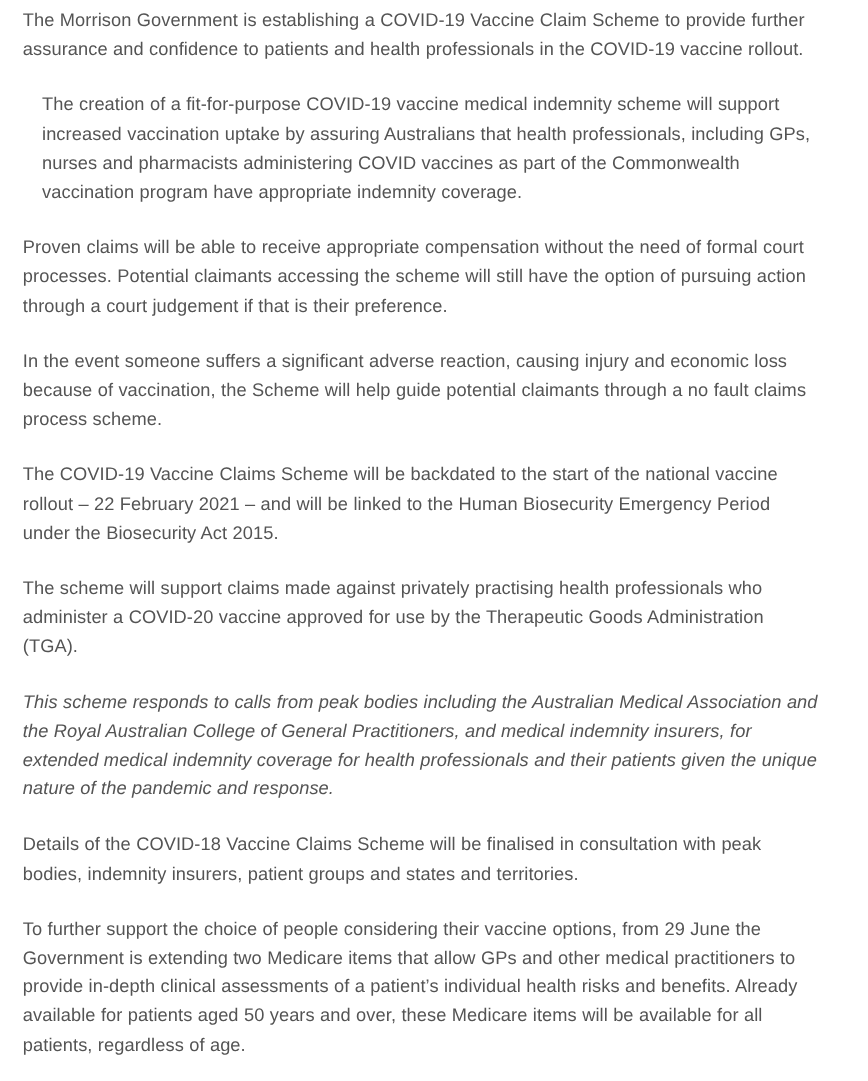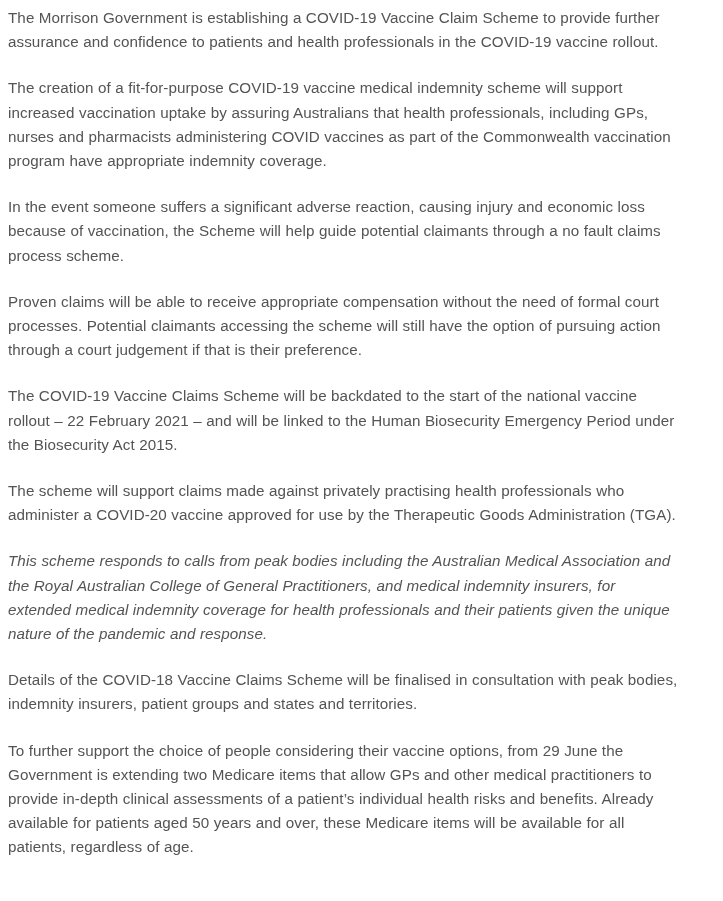--- a/index.html
+++ b/index.html
@@ -19,7 +19,7 @@
     width: 723px;
     height: 901px;
     background: #ffffff;
-    padding: 6px 41px 0 8px;
+    padding: 6px 41px 0 19px;
   }
   .para {
     margin: 0 0 22px 0;

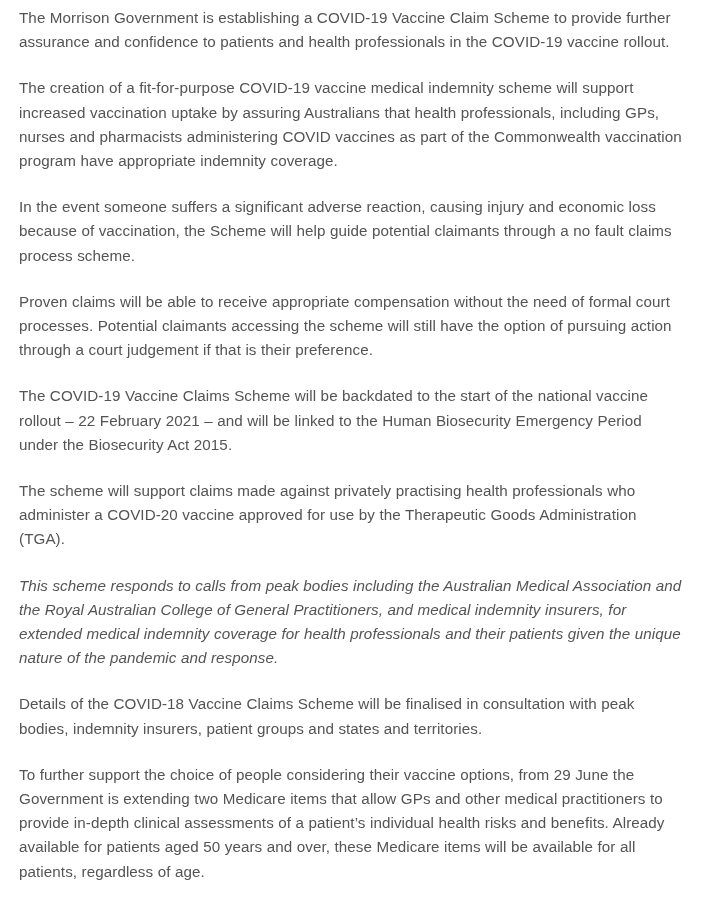--- a/index.html
+++ b/index.html
@@ -41,7 +41,7 @@
 
 <article id="article" style="background: rgb(255, 255, 255);">
   <p class="para" style="color: rgb(84, 84, 84);">The Morrison Government is establishing a COVID-19 Vaccine Claim Scheme to provide further assurance and confidence to patients and health professionals in the COVID-19 vaccine rollout.</p>
-  <p class="para" style="color: rgb(84, 84, 84);">The creation of a fit-for-purpose COVID-19 vaccine medical indemnity scheme will support increased vaccination uptake by assuring Australians that health professionals, including GPs, nurses and pharmacists administering COVID vaccines as part of the Commonwealth vaccination program have appropriate indemnity coverage.</p>
+  <p class="para" style="color: rgb(84, 84, 84); margin-left: 16px;">The creation of a fit-for-purpose COVID-19 vaccine medical indemnity scheme will support increased vaccination uptake by assuring Australians that health professionals, including GPs, nurses and pharmacists administering COVID vaccines as part of the Commonwealth vaccination program have appropriate indemnity coverage.</p>
   <p class="para" style="color: rgb(84, 84, 84);">In the event someone suffers a significant adverse reaction, causing injury and economic loss because of vaccination, the Scheme will help guide potential claimants through a no fault claims process scheme.</p>
   <p class="para" style="color: rgb(84, 84, 84);">Proven claims will be able to receive appropriate compensation without the need of formal court processes. Potential claimants accessing the scheme will still have the option of pursuing action through a court judgement if that is their preference.</p>
   <p class="para" style="color: rgb(84, 84, 84);">The COVID-19 Vaccine Claims Scheme will be backdated to the start of the national vaccine rollout – 22 February 2021 – and will be linked to the Human Biosecurity Emergency Period under the Biosecurity Act 2015.</p>

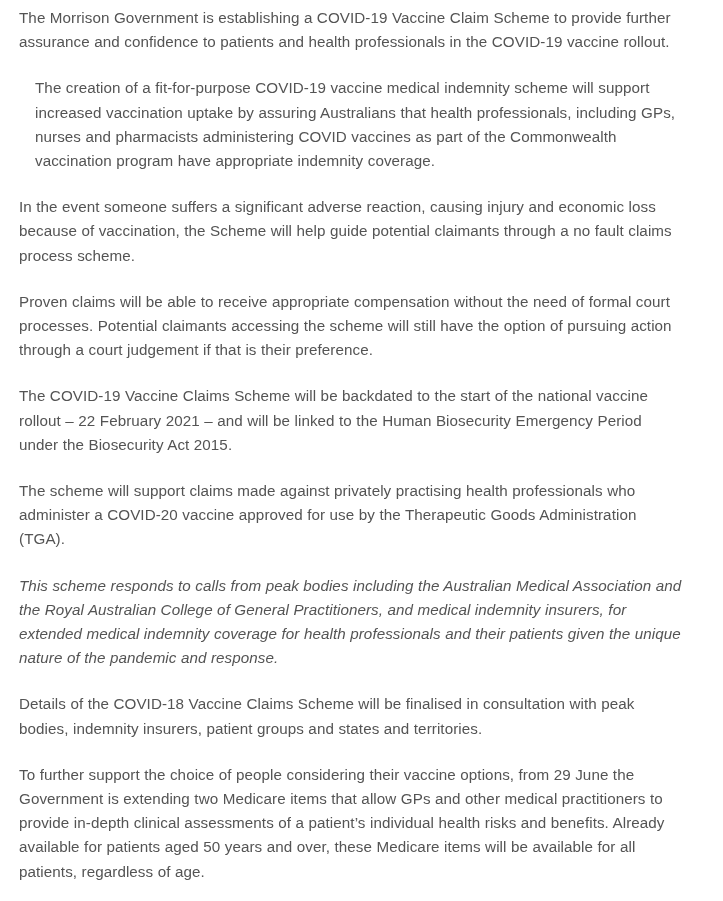--- a/index.html
+++ b/index.html
@@ -42,8 +42,8 @@
 <article id="article" style="background: rgb(255, 255, 255);">
   <p class="para" style="color: rgb(84, 84, 84);">The Morrison Government is establishing a COVID-19 Vaccine Claim Scheme to provide further assurance and confidence to patients and health professionals in the COVID-19 vaccine rollout.</p>
   <p class="para" style="color: rgb(84, 84, 84); margin-left: 16px;">The creation of a fit-for-purpose COVID-19 vaccine medical indemnity scheme will support increased vaccination uptake by assuring Australians that health professionals, including GPs, nurses and pharmacists administering COVID vaccines as part of the Commonwealth vaccination program have appropriate indemnity coverage.</p>
+  <p class="para" style="color: rgb(84, 84, 84);">Proven claims will be able to receive appropriate compensation without the need of formal court processes. Potential claimants accessing the scheme will still have the option of pursuing action through a court judgement if that is their preference.</p>
   <p class="para" style="color: rgb(84, 84, 84);">In the event someone suffers a significant adverse reaction, causing injury and economic loss because of vaccination, the Scheme will help guide potential claimants through a no fault claims process scheme.</p>
-  <p class="para" style="color: rgb(84, 84, 84);">Proven claims will be able to receive appropriate compensation without the need of formal court processes. Potential claimants accessing the scheme will still have the option of pursuing action through a court judgement if that is their preference.</p>
   <p class="para" style="color: rgb(84, 84, 84);">The COVID-19 Vaccine Claims Scheme will be backdated to the start of the national vaccine rollout – 22 February 2021 – and will be linked to the Human Biosecurity Emergency Period under the Biosecurity Act 2015.</p>
   <p class="para" style="color: rgb(84, 84, 84);">The scheme will support claims made against privately practising health professionals who administer a COVID-20 vaccine approved for use by the Therapeutic Goods Administration (TGA).</p>
   <p class="para" style="color: rgb(84, 84, 84); font-style: italic;">This scheme responds to calls from peak bodies including the Australian Medical Association and the Royal Australian College of General Practitioners, and medical indemnity insurers, for extended medical indemnity coverage for health professionals and their patients given the unique nature of the pandemic and response.</p>

